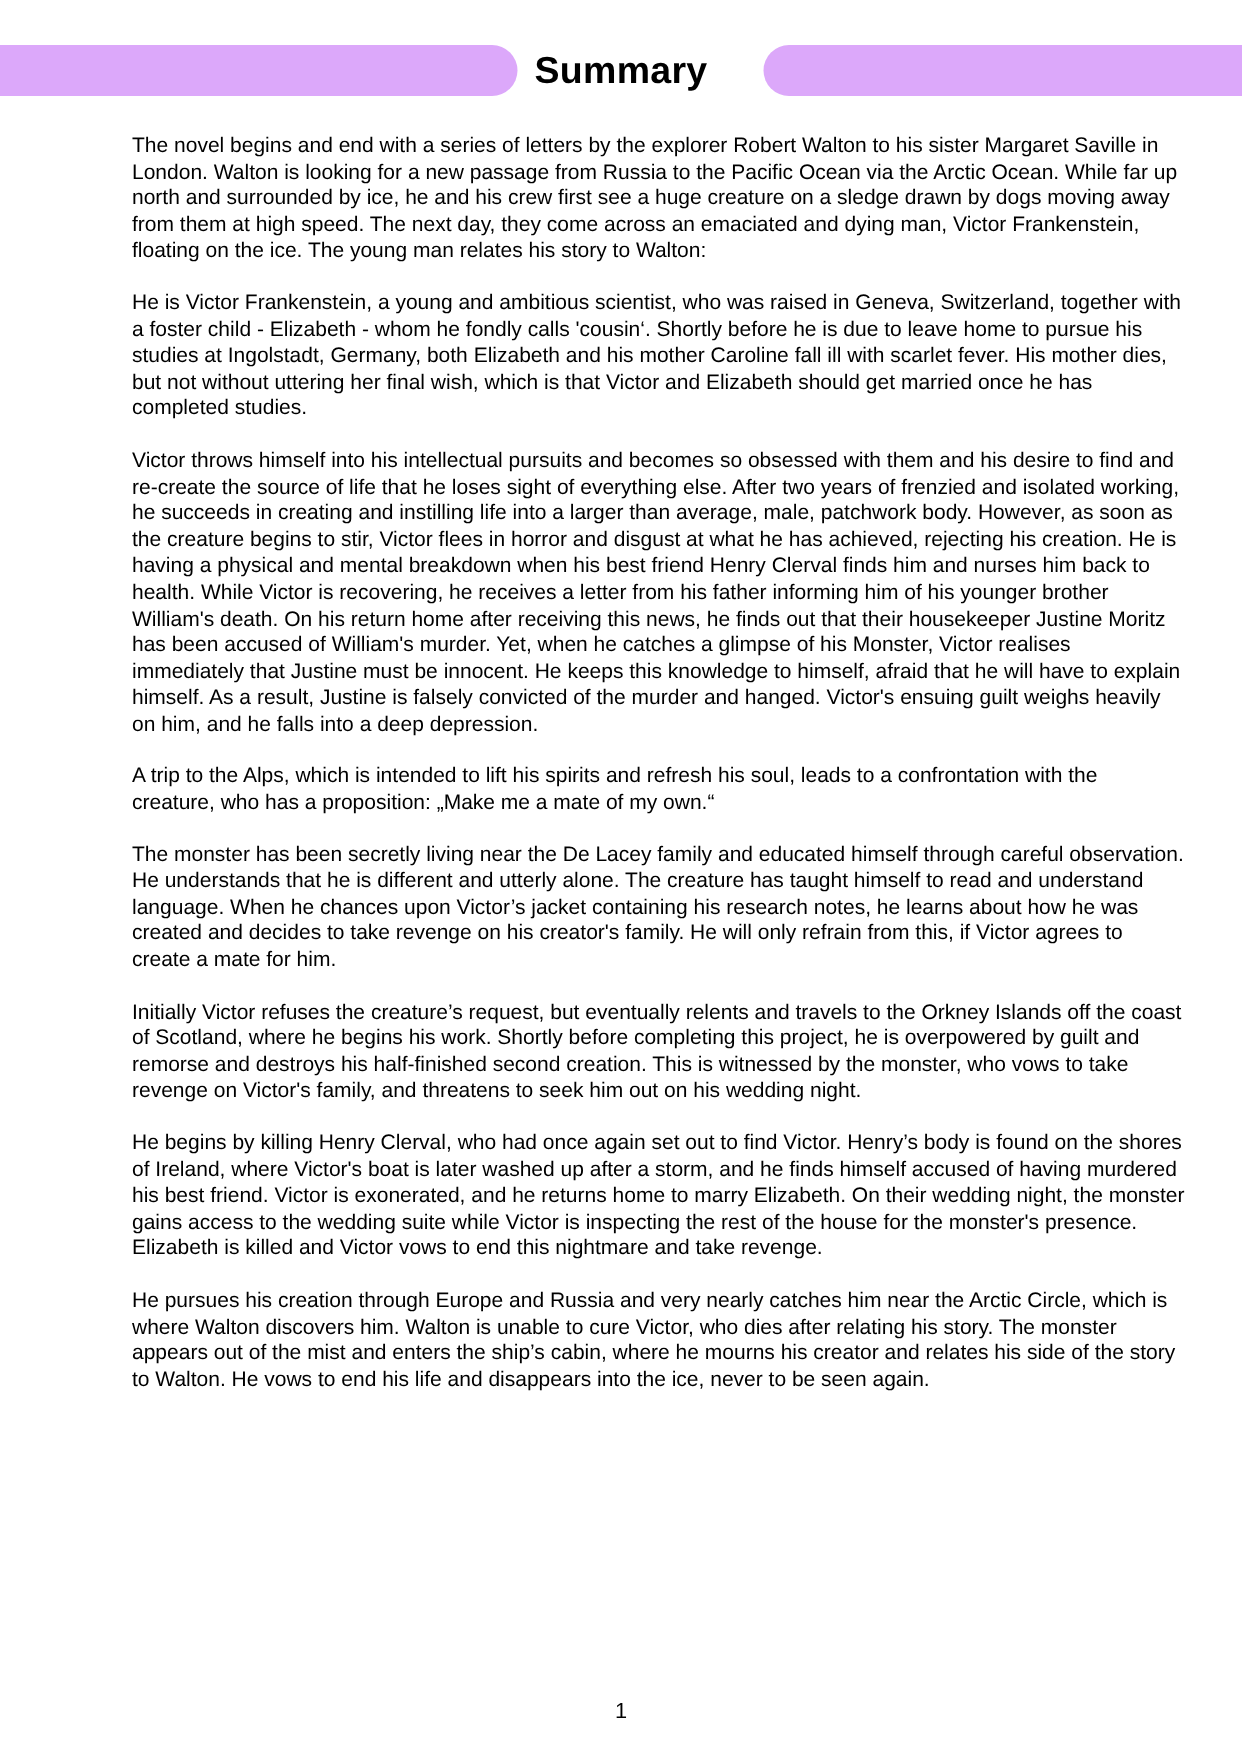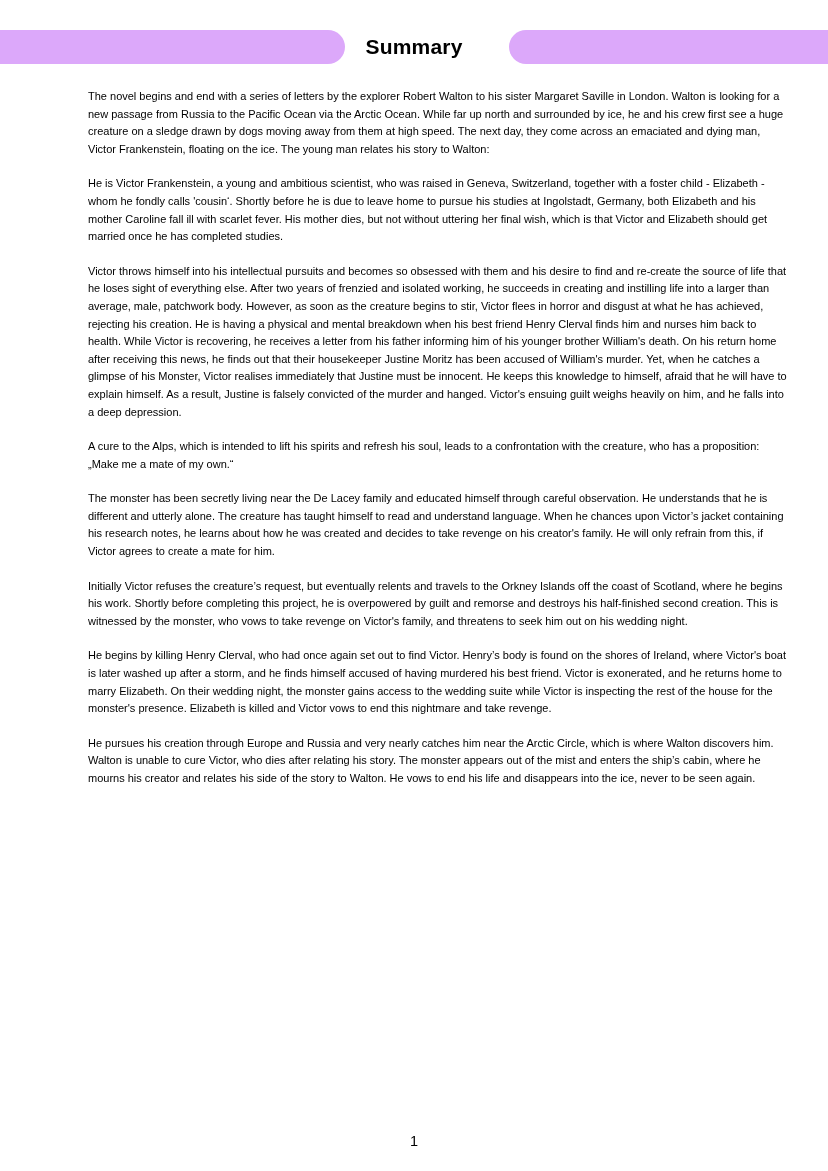--- a/index.html
+++ b/index.html
@@ -50,7 +50,7 @@
     height: 34px;
     line-height: 34px;
     text-align: center;
-    font-size: 21px;
+    font-size: 25px;
     font-weight: bold;
     letter-spacing: 0.2px;
     color: #000000;

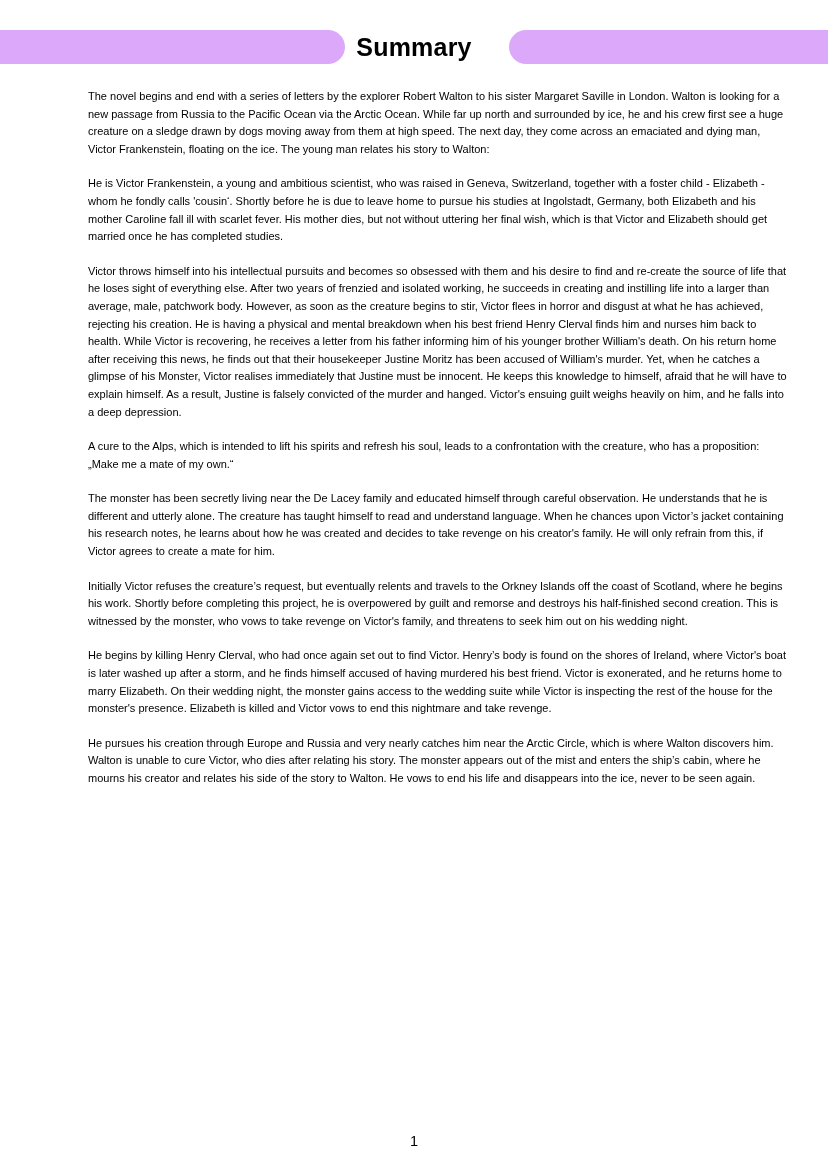--- a/index.html
+++ b/index.html
@@ -64,7 +64,7 @@
     width: 702px;
   }
   .para {
-    font-size: 11px;
+    font-size: 14px;
     line-height: 17.6px;
     text-align: left;
     margin: 0 0 17px 0;

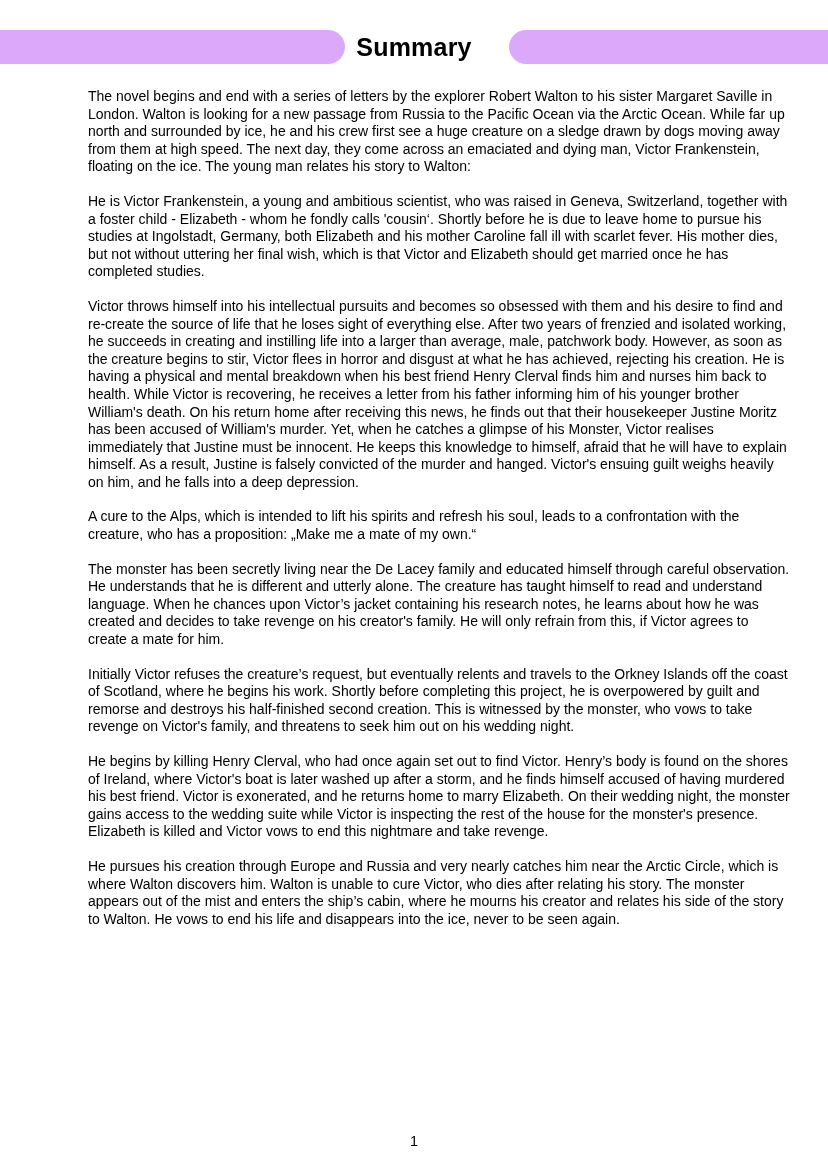--- a/index.html
+++ b/index.html
@@ -99,7 +99,7 @@
   <p class="para">The novel begins and end with a series of letters by the explorer Robert Walton to his sister Margaret Saville in London. Walton is looking for a new passage from Russia to the Pacific Ocean via the Arctic Ocean. While far up north and surrounded by ice, he and his crew first see a huge creature on a sledge drawn by dogs moving away from them at high speed. The next day, they come across an emaciated and dying man, Victor Frankenstein, floating on the ice. The young man relates his story to Walton:</p>
   <p class="para">He is Victor Frankenstein, a young and ambitious scientist, who was raised in Geneva, Switzerland, together with a foster child - Elizabeth - whom he fondly calls 'cousin‘. Shortly before he is due to leave home to pursue his studies at Ingolstadt, Germany, both Elizabeth and his mother Caroline fall ill with scarlet fever. His mother dies, but not without uttering her final wish, which is that Victor and Elizabeth should get married once he has completed studies.</p>
   <p class="para">Victor throws himself into his intellectual pursuits and becomes so obsessed with them and his desire to find and re-create the source of life that he loses sight of everything else. After two years of frenzied and isolated working, he succeeds in creating and instilling life into a larger than average, male, patchwork body. However, as soon as the creature begins to stir, Victor flees in horror and disgust at what he has achieved, rejecting his creation. He is having a physical and mental breakdown when his best friend Henry Clerval finds him and nurses him back to health. While Victor is recovering, he receives a letter from his father informing him of his younger brother William's death. On his return home after receiving this news, he finds out that their housekeeper Justine Moritz has been accused of William's murder. Yet, when he catches a glimpse of his Monster, Victor realises immediately that Justine must be innocent. He keeps this knowledge to himself, afraid that he will have to explain himself. As a result, Justine is falsely convicted of the murder and hanged. Victor's ensuing guilt weighs heavily on him, and he falls into a deep depression.</p>
-  <p class="para">A cure to the Alps, which is intended to lift his spirits and refresh his soul, leads to a confrontation with the creature, who has a proposition: „Make me a mate of my own.“</p>
+  <p class="para">A trip to the Alps, which is intended to lift his spirits and refresh his soul, leads to a confrontation with the creature, who has a proposition: „Make me a mate of my own.“</p>
   <p class="para">The monster has been secretly living near the De Lacey family and educated himself through careful observation. He understands that he is different and utterly alone. The creature has taught himself to read and understand language. When he chances upon Victor’s jacket containing his research notes, he learns about how he was created and decides to take revenge on his creator's family. He will only refrain from this, if Victor agrees to create a mate for him.</p>
   <p class="para">Initially Victor refuses the creature’s request, but eventually relents and travels to the Orkney Islands off the coast of Scotland, where he begins his work. Shortly before completing this project, he is overpowered by guilt and remorse and destroys his half-finished second creation. This is witnessed by the monster, who vows to take revenge on Victor's family, and threatens to seek him out on his wedding night.</p>
   <p class="para">He begins by killing Henry Clerval, who had once again set out to find Victor. Henry’s body is found on the shores of Ireland, where Victor's boat is later washed up after a storm, and he finds himself accused of having murdered his best friend. Victor is exonerated, and he returns home to marry Elizabeth. On their wedding night, the monster gains access to the wedding suite while Victor is inspecting the rest of the house for the monster's presence. Elizabeth is killed and Victor vows to end this nightmare and take revenge.</p>

